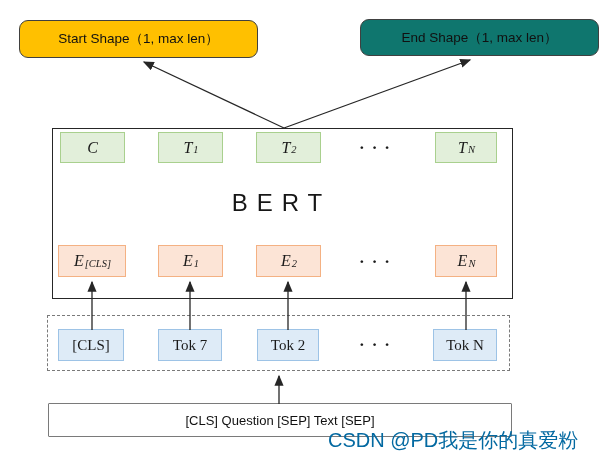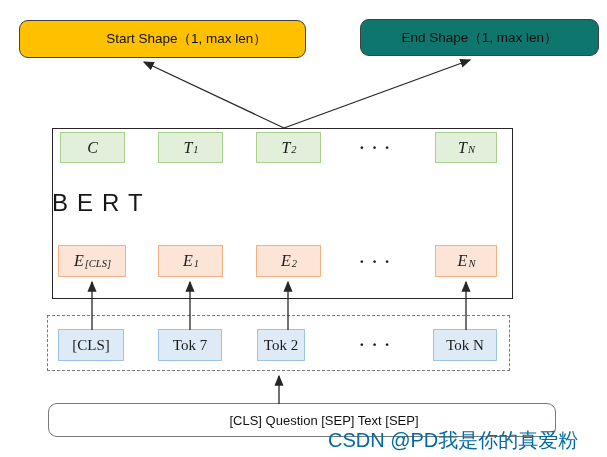--- a/index.html
+++ b/index.html
@@ -18,7 +18,7 @@
     display:flex;align-items:center;justify-content:center;
     font-size:13.5px;color:#111;
   }
-  .shape.start{left:19px;top:20px;width:237px;height:36px;background:#FFC000;padding-left:48px;}
+  .shape.start{left:19px;top:20px;width:237px;height:36px;background:#FFC000;}
   .shape.end{left:360px;top:19px;width:237px;height:35px;background:#0f766e;}
 
   

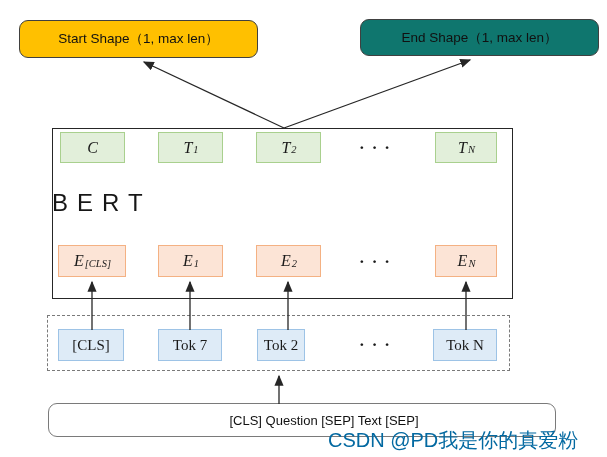--- a/index.html
+++ b/index.html
@@ -28,7 +28,7 @@
   }
   .bert-title{
     position:absolute;left:52px;top:189px;width:459px;
-    font-size:24px;letter-spacing:9px;
+    text-align:center;font-size:24px;letter-spacing:9px;
     color:#161616;font-weight:500;
   }
 

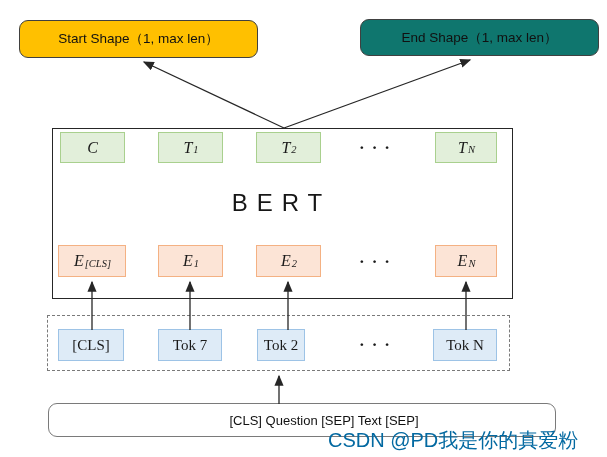--- a/index.html
+++ b/index.html
@@ -62,7 +62,7 @@
   
   .k0{left:58px;top:329px;width:66px;height:32px;}
   .k1{left:158px;top:329px;width:64px;height:32px;}
-  .k2{left:257px;top:329px;width:48px;height:32px;}
+  .k2{left:257px;top:329px;width:62px;height:32px;}
   .kn{left:433px;top:329px;width:64px;height:32px;}
 
   .dots{

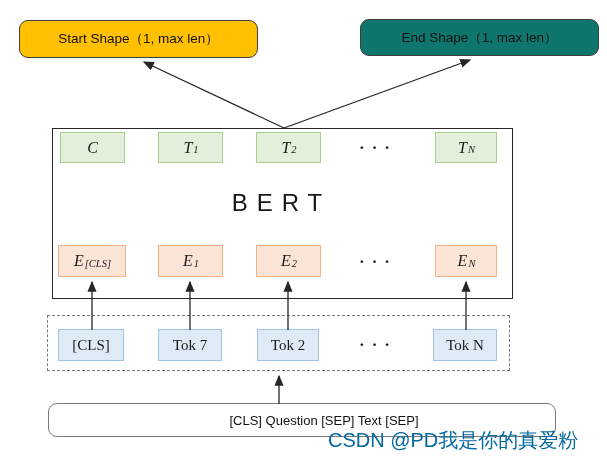--- a/index.html
+++ b/index.html
@@ -83,9 +83,9 @@
   
   .input-box{
     position:absolute;left:48px;top:403px;width:462px;height:32px;
-    border:1.6px solid #7a7a7a;border-radius:9px;background:#ffffff;
+    border:1.6px solid #7a7a7a;border-radius:1px;background:#ffffff;
     display:flex;align-items:center;justify-content:center;
-    font-size:13px;color:#111;padding-left:44px;
+    font-size:13px;color:#111;
   }
 
   .watermark{

